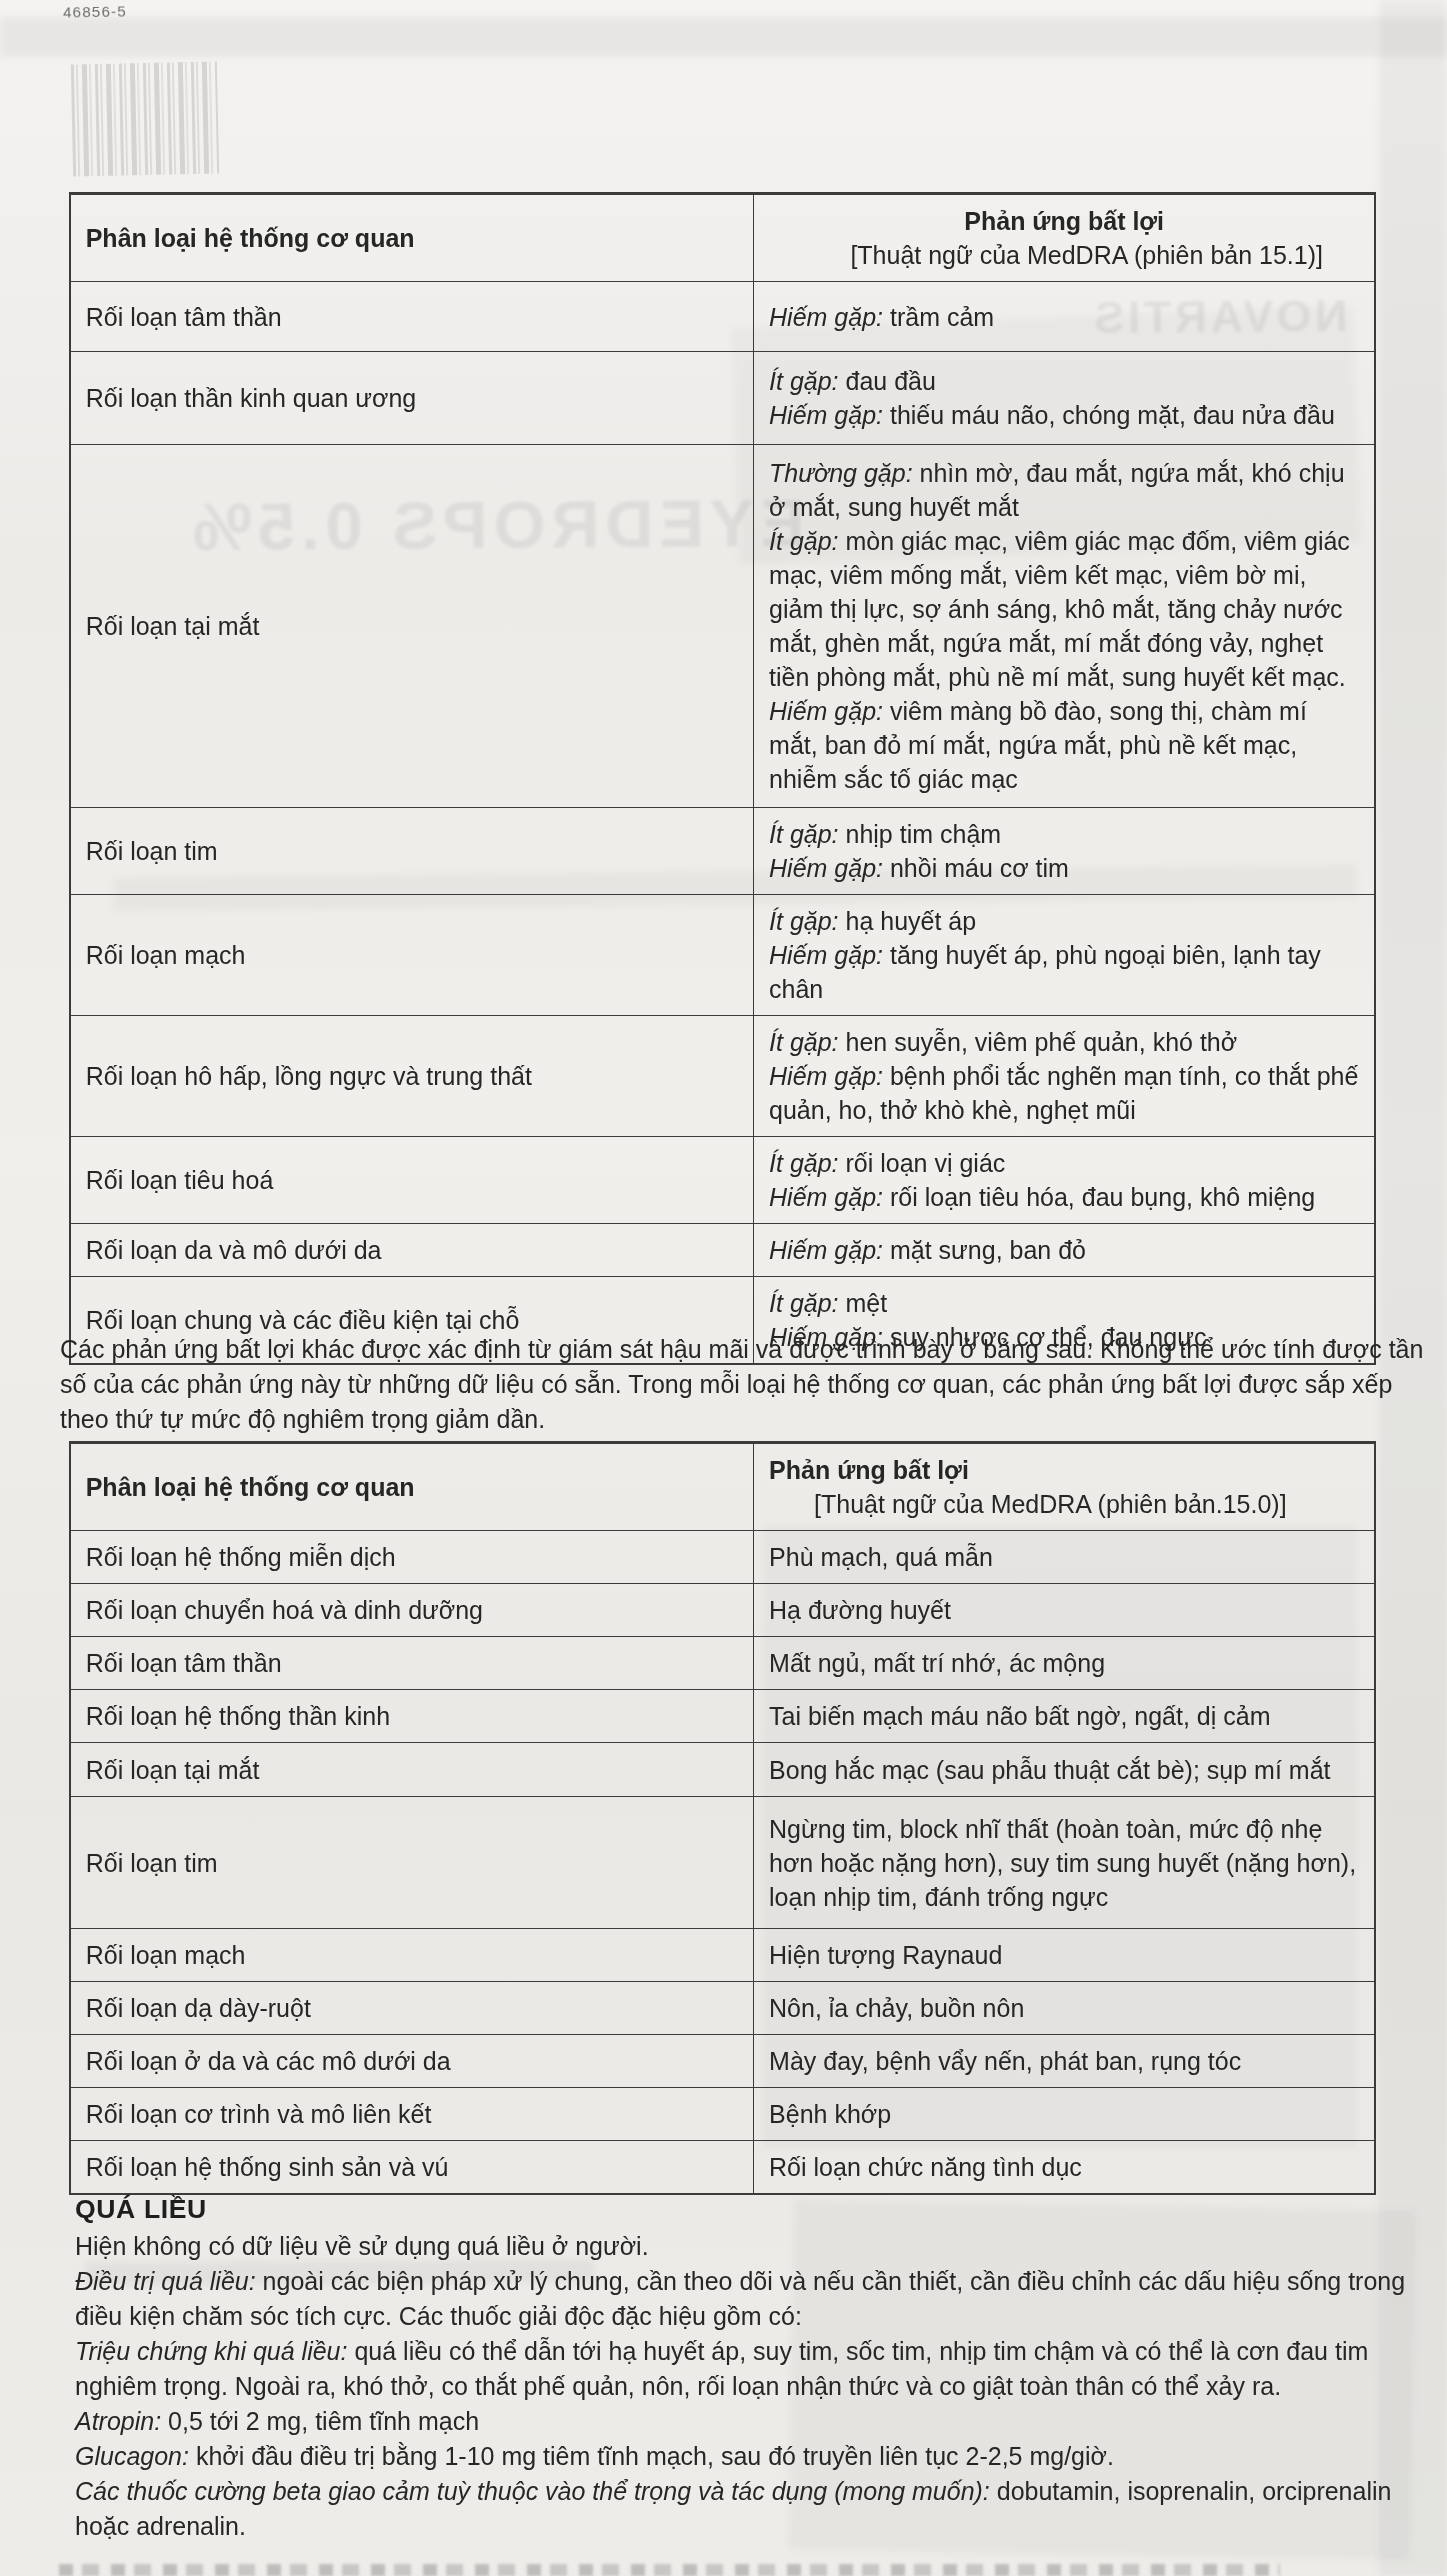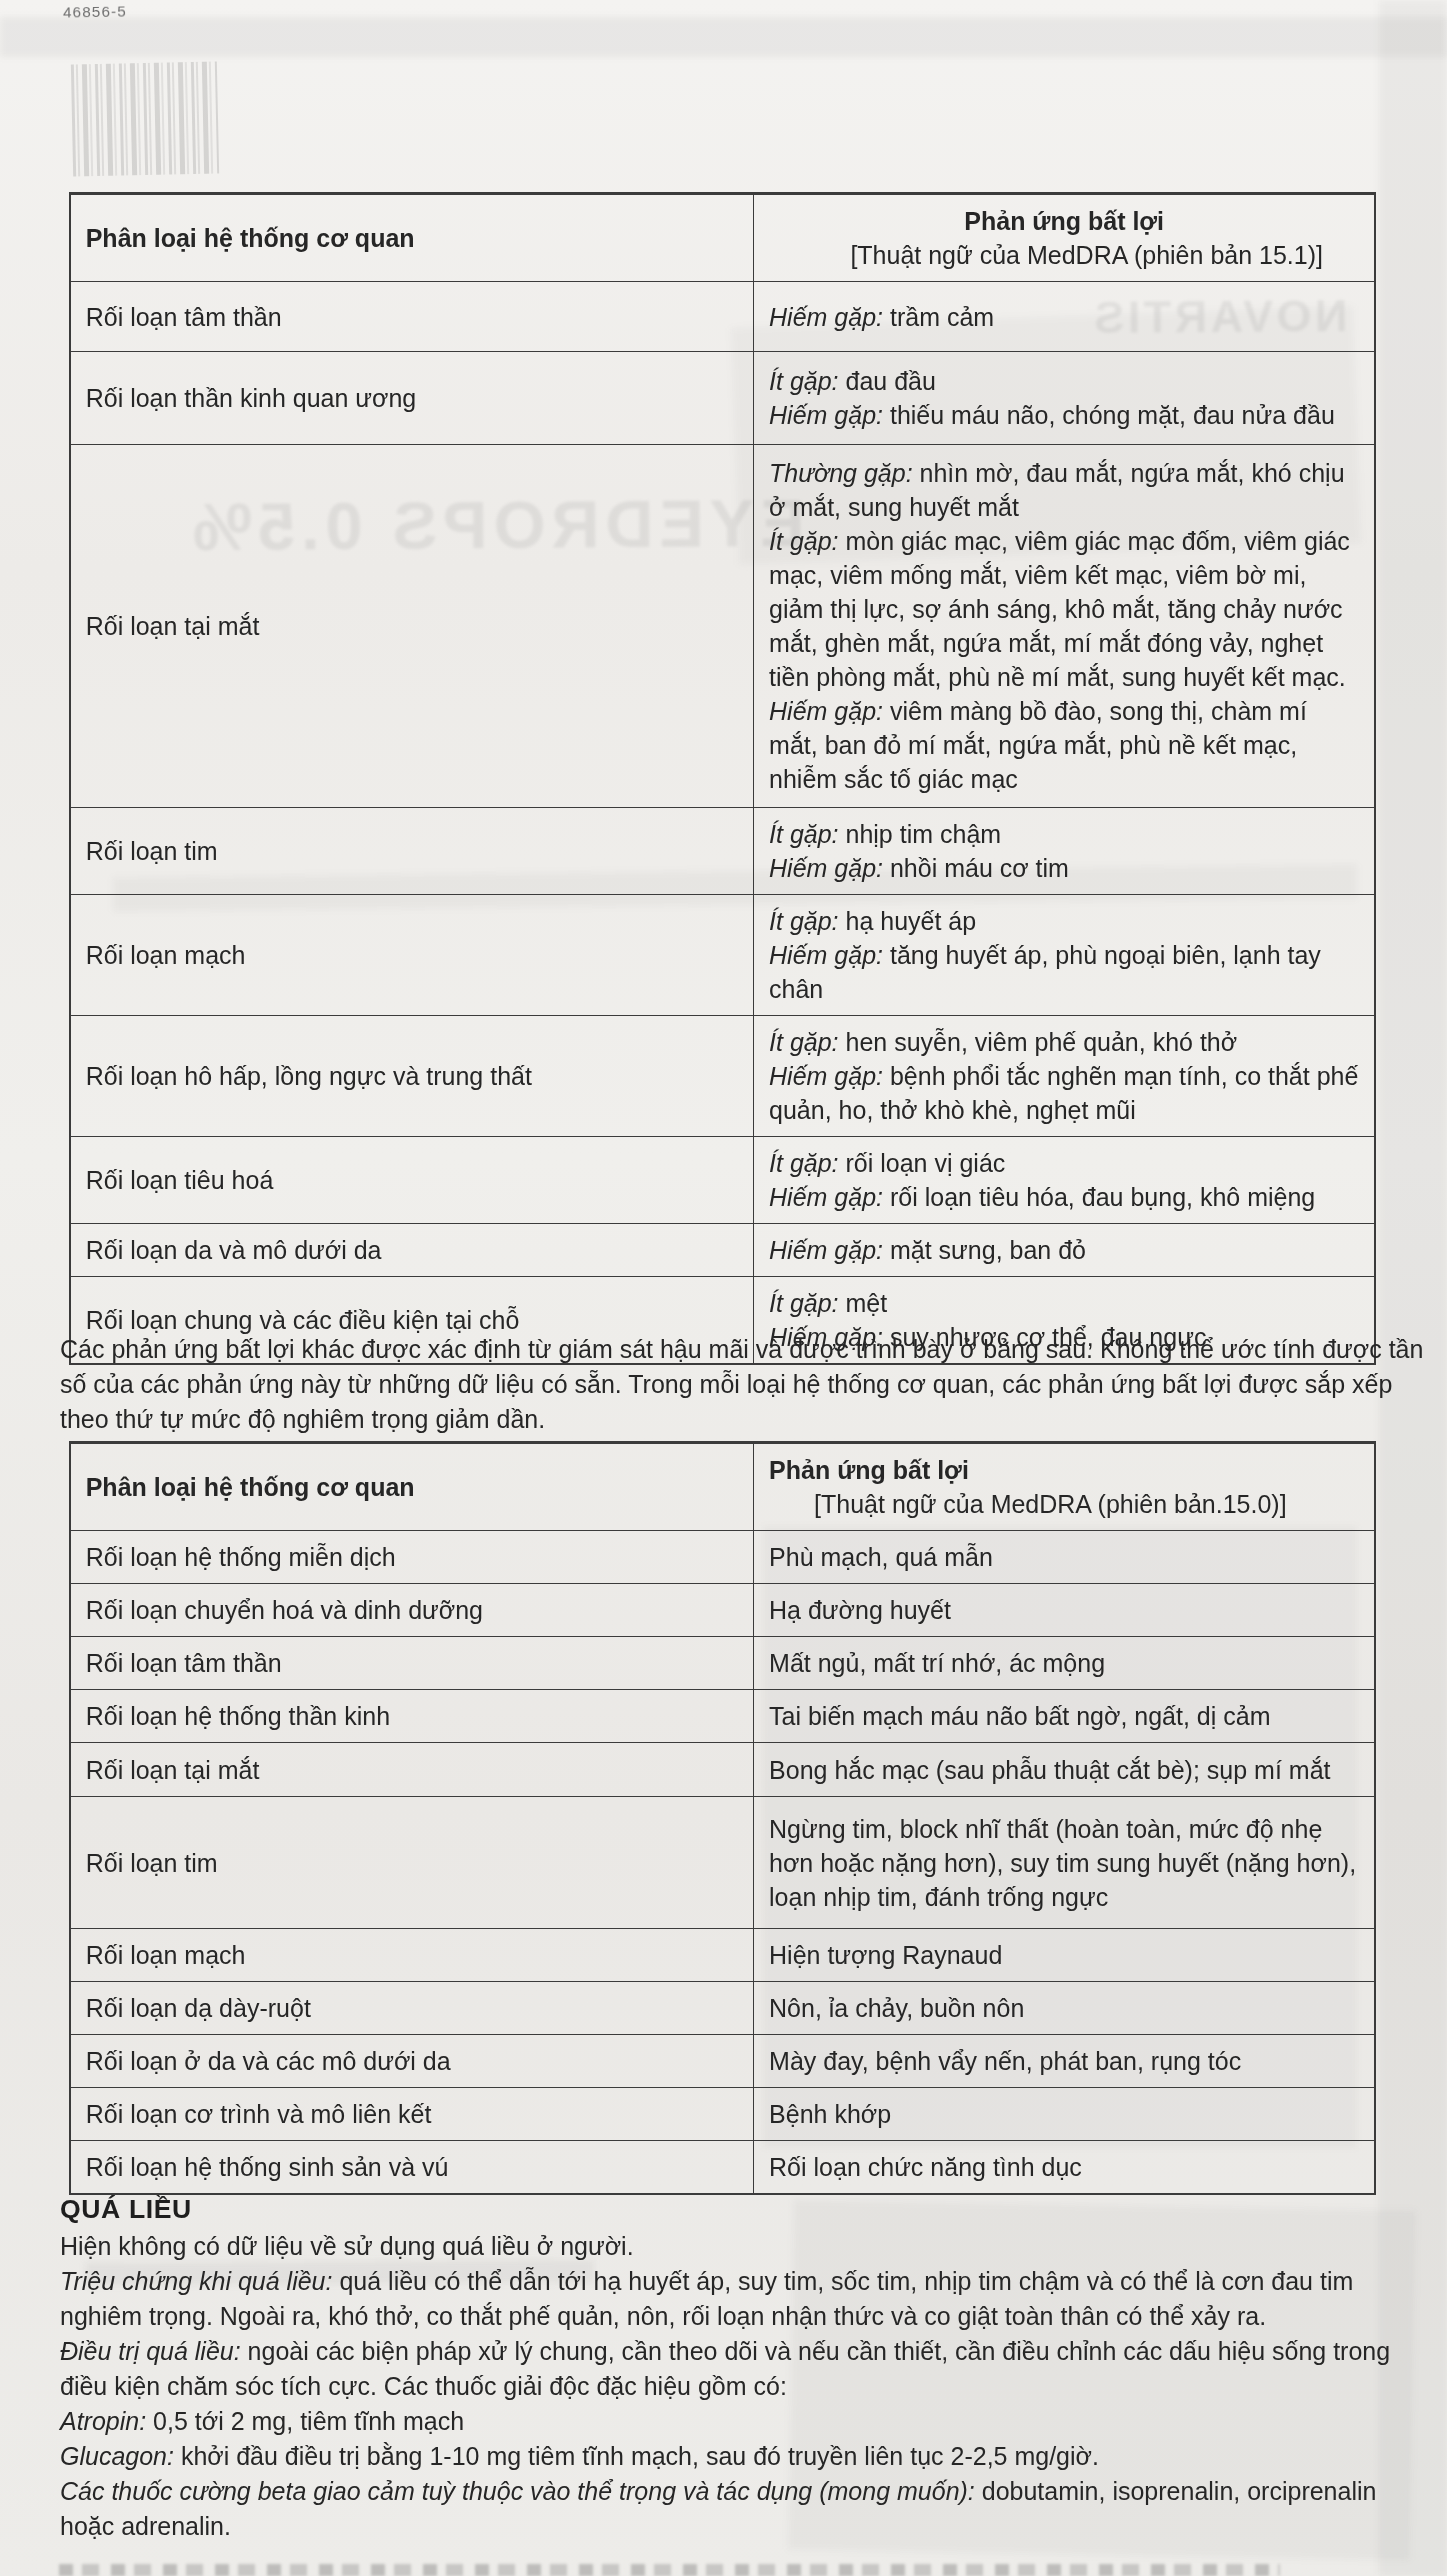--- a/index.html
+++ b/index.html
@@ -71,7 +71,7 @@
     font-size:25px;line-height:35px;color:#262626;
   }
   #between-para{top:1332px;width:1366px;}
-  #overdose{top:2192px;}
+  #overdose{top:2192px;margin-left:15px;}
   #overdose h2{
     font-size:26.6px;line-height:34px;margin:0 0 3.4px 0;color:#1e1e1e;
     letter-spacing:0.6px;

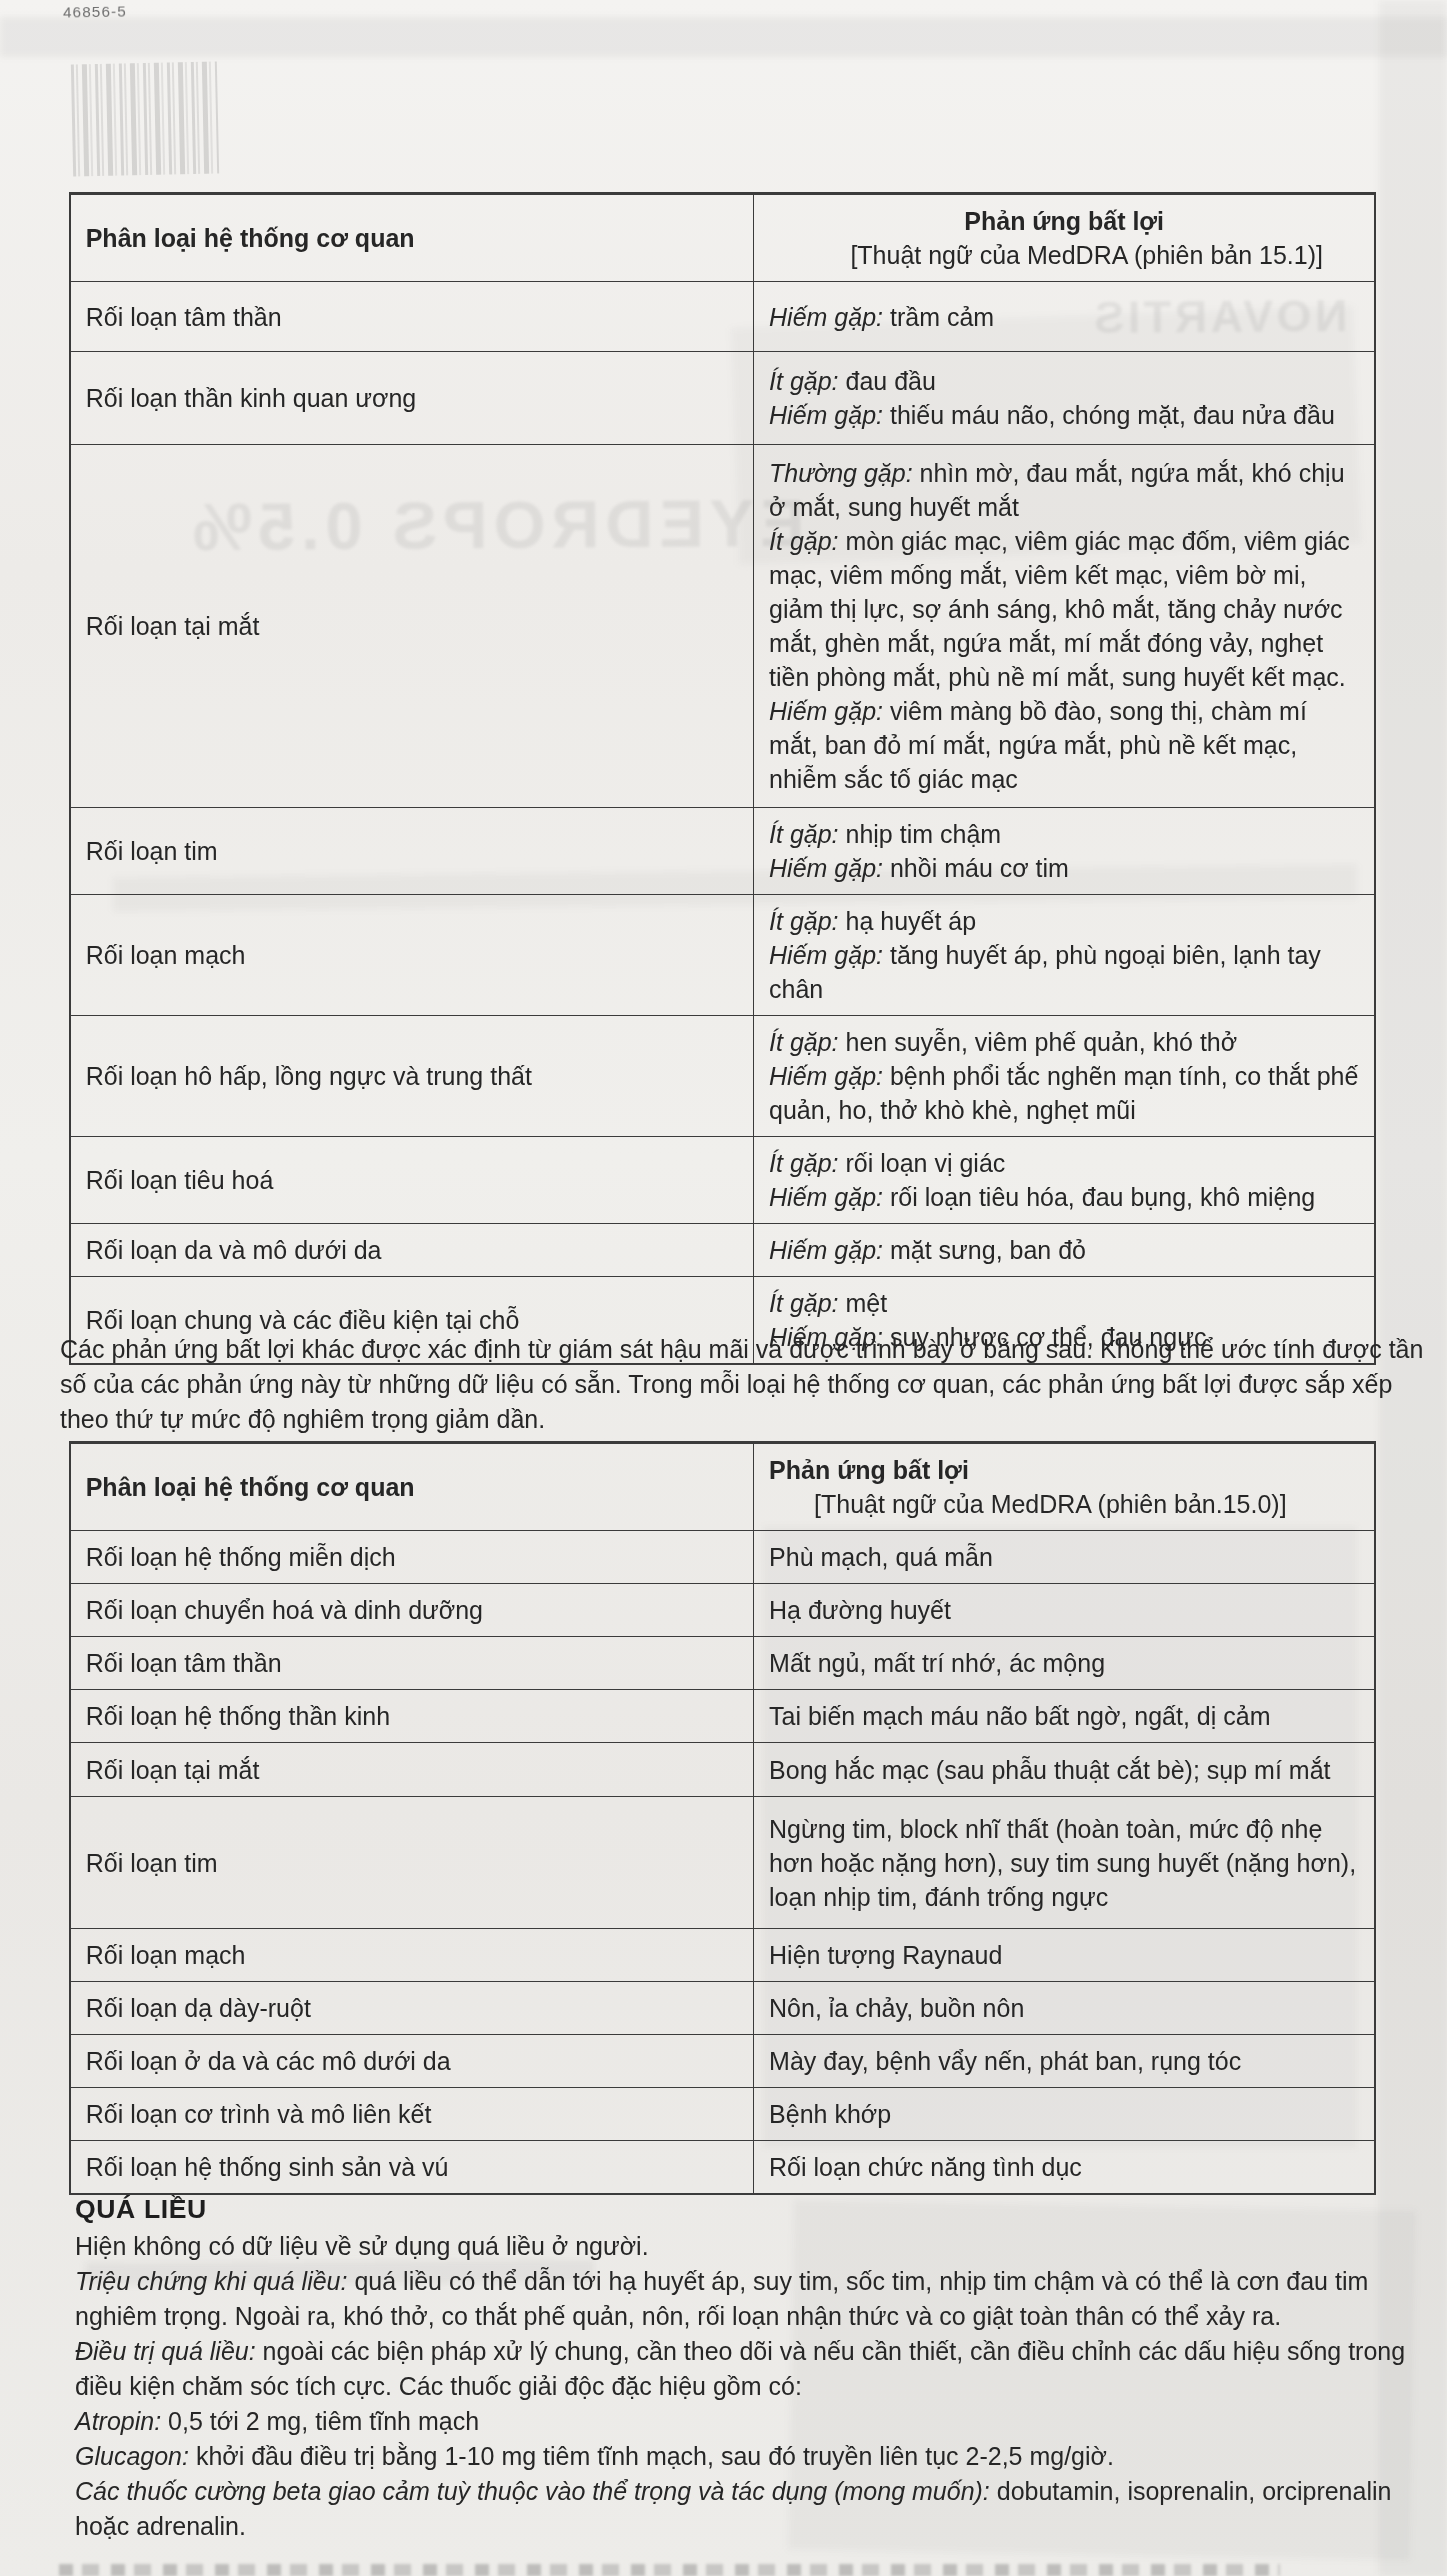--- a/index.html
+++ b/index.html
@@ -243,8 +243,8 @@
     <h2>QUÁ LIỀU</h2>
     <div id="overdose-paras">
         <p><span>Hiện không có dữ liệu về sử dụng quá liều ở người.</span></p>
+        <p><span class="it">Điều trị quá liều:</span><span> ngoài các biện pháp xử lý chung, cần theo dõi và nếu cần thiết, cần điều chỉnh các dấu hiệu sống trong điều kiện chăm sóc tích cực. Các thuốc giải độc đặc hiệu gồm có:</span></p>
         <p><span class="it">Triệu chứng khi quá liều:</span><span> quá liều có thể dẫn tới hạ huyết áp, suy tim, sốc tim, nhịp tim chậm và có thể là cơn đau tim nghiêm trọng. Ngoài ra, khó thở, co thắt phế quản, nôn, rối loạn nhận thức và co giật toàn thân có thể xảy ra.</span></p>
-        <p><span class="it">Điều trị quá liều:</span><span> ngoài các biện pháp xử lý chung, cần theo dõi và nếu cần thiết, cần điều chỉnh các dấu hiệu sống trong điều kiện chăm sóc tích cực. Các thuốc giải độc đặc hiệu gồm có:</span></p>
         <p><span class="it">Atropin:</span><span> 0,5 tới 2 mg, tiêm tĩnh mạch</span></p>
         <p><span class="it">Glucagon:</span><span> khởi đầu điều trị bằng 1-10 mg tiêm tĩnh mạch, sau đó truyền liên tục 2-2,5 mg/giờ.</span></p>
         <p><span class="it">Các thuốc cường beta giao cảm tuỳ thuộc vào thể trọng và tác dụng (mong muốn):</span><span> dobutamin, isoprenalin, orciprenalin hoặc adrenalin.</span></p>

